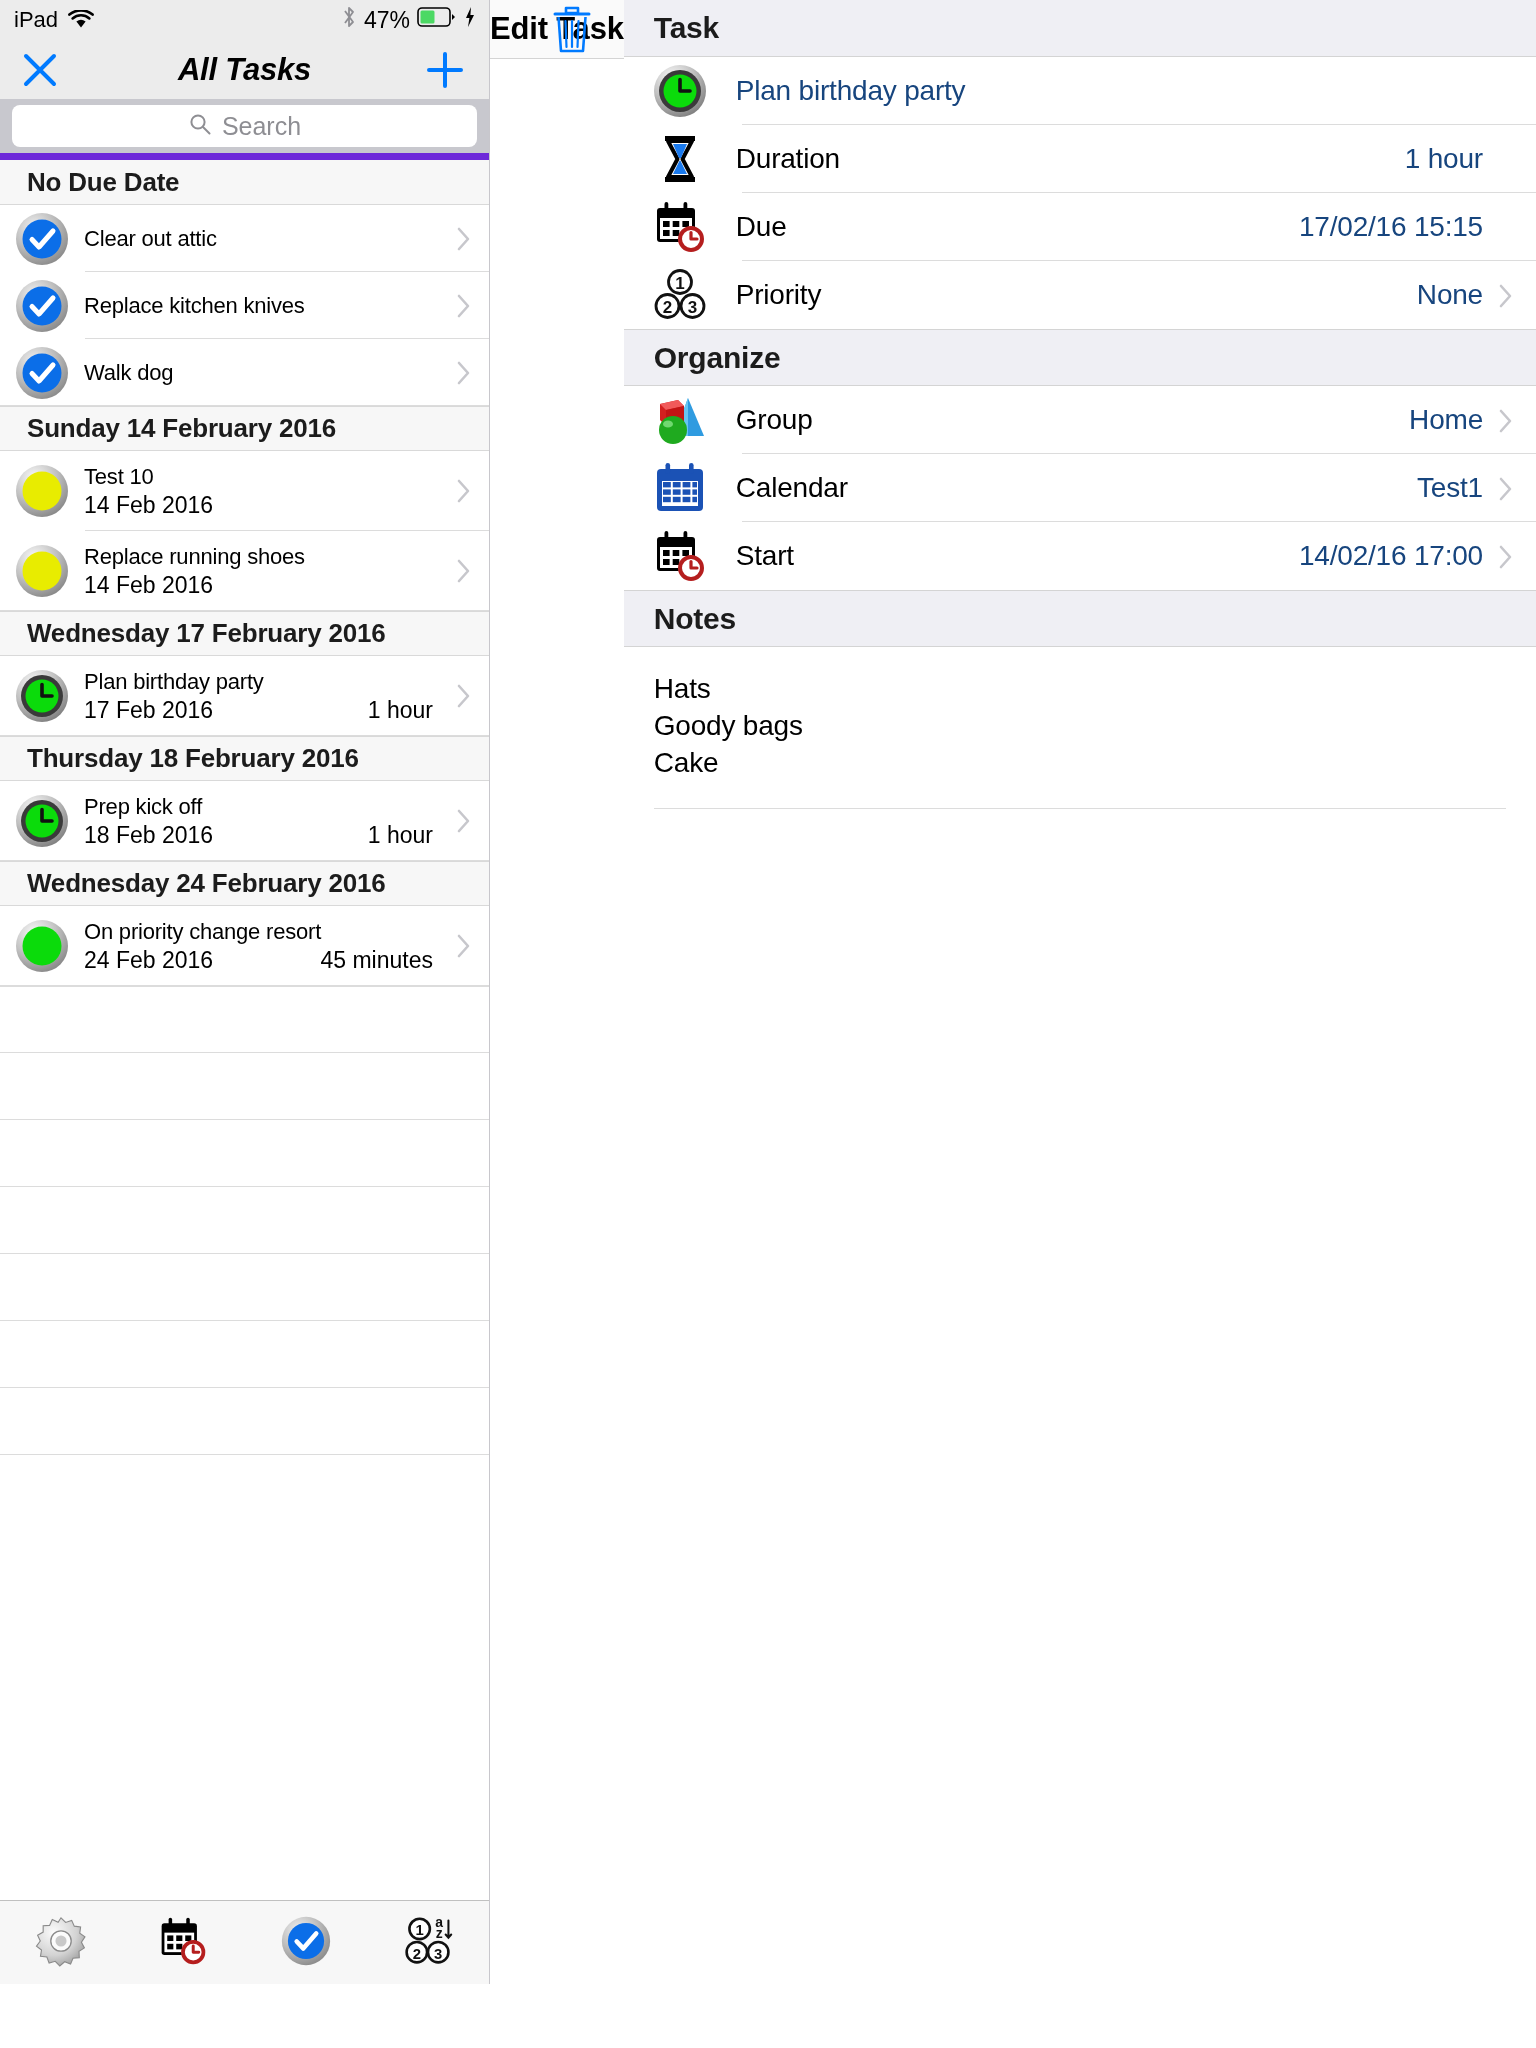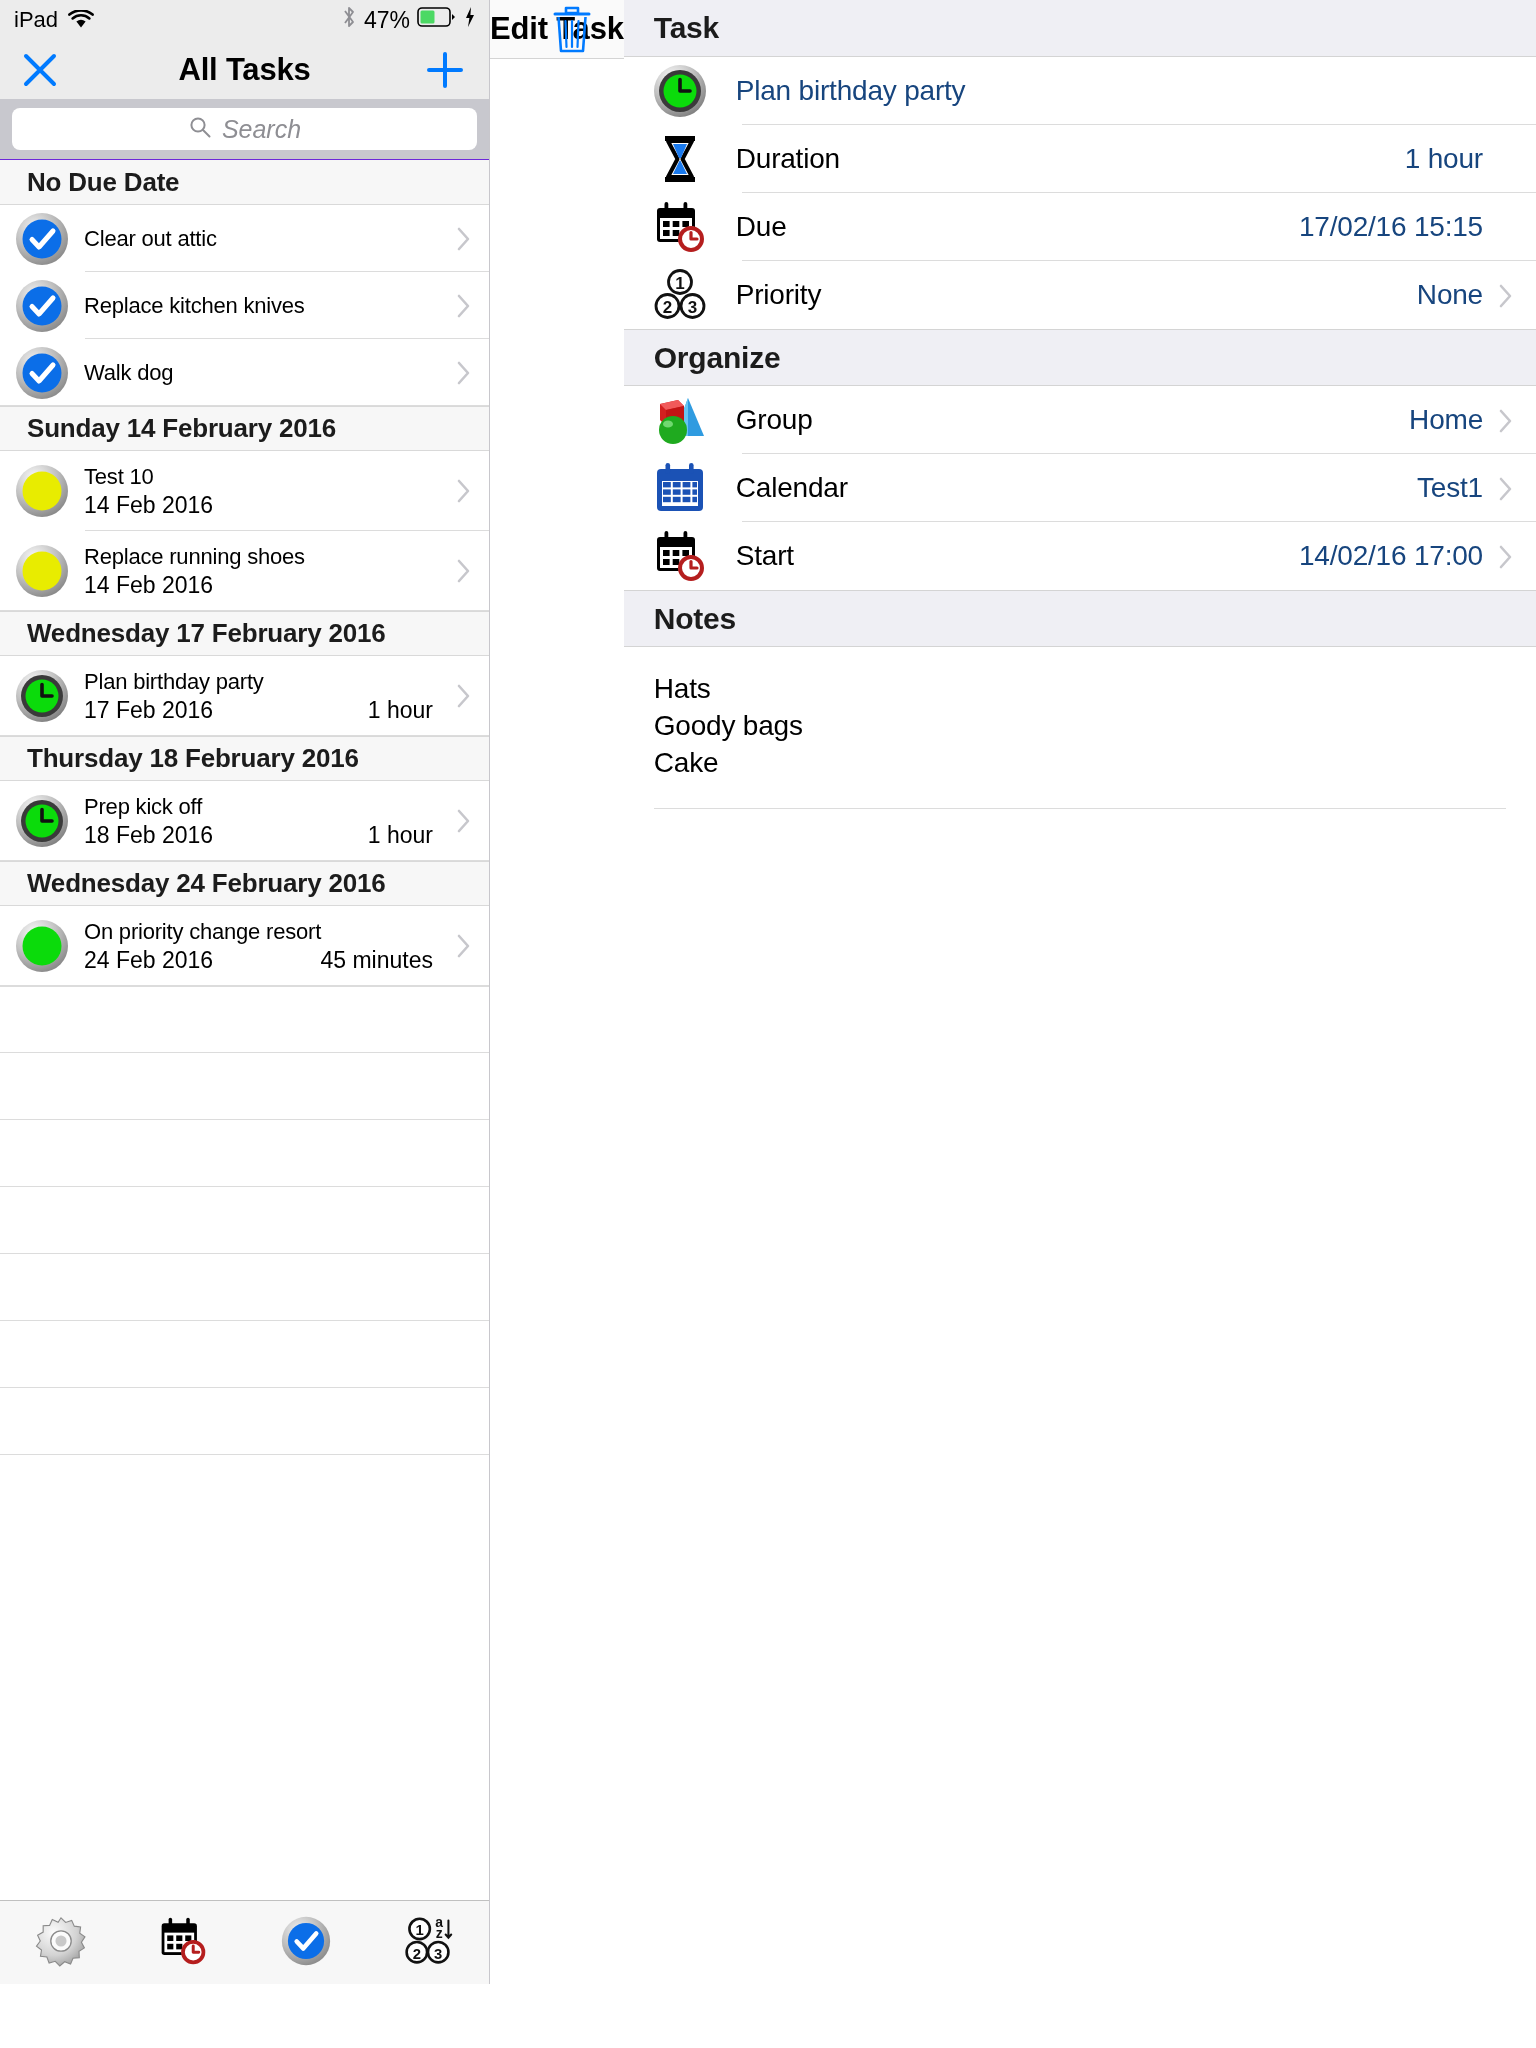--- a/index.html
+++ b/index.html
@@ -31,6 +31,7 @@
     height: 59px; background: #ececec;
     display: flex; align-items: center; justify-content: center;
     position: relative;
+    font-style: italic;
   }
   .left-navbar .nav-title {
     font-size: 31px; font-weight: 600; color: #000; letter-spacing: -0.2px;

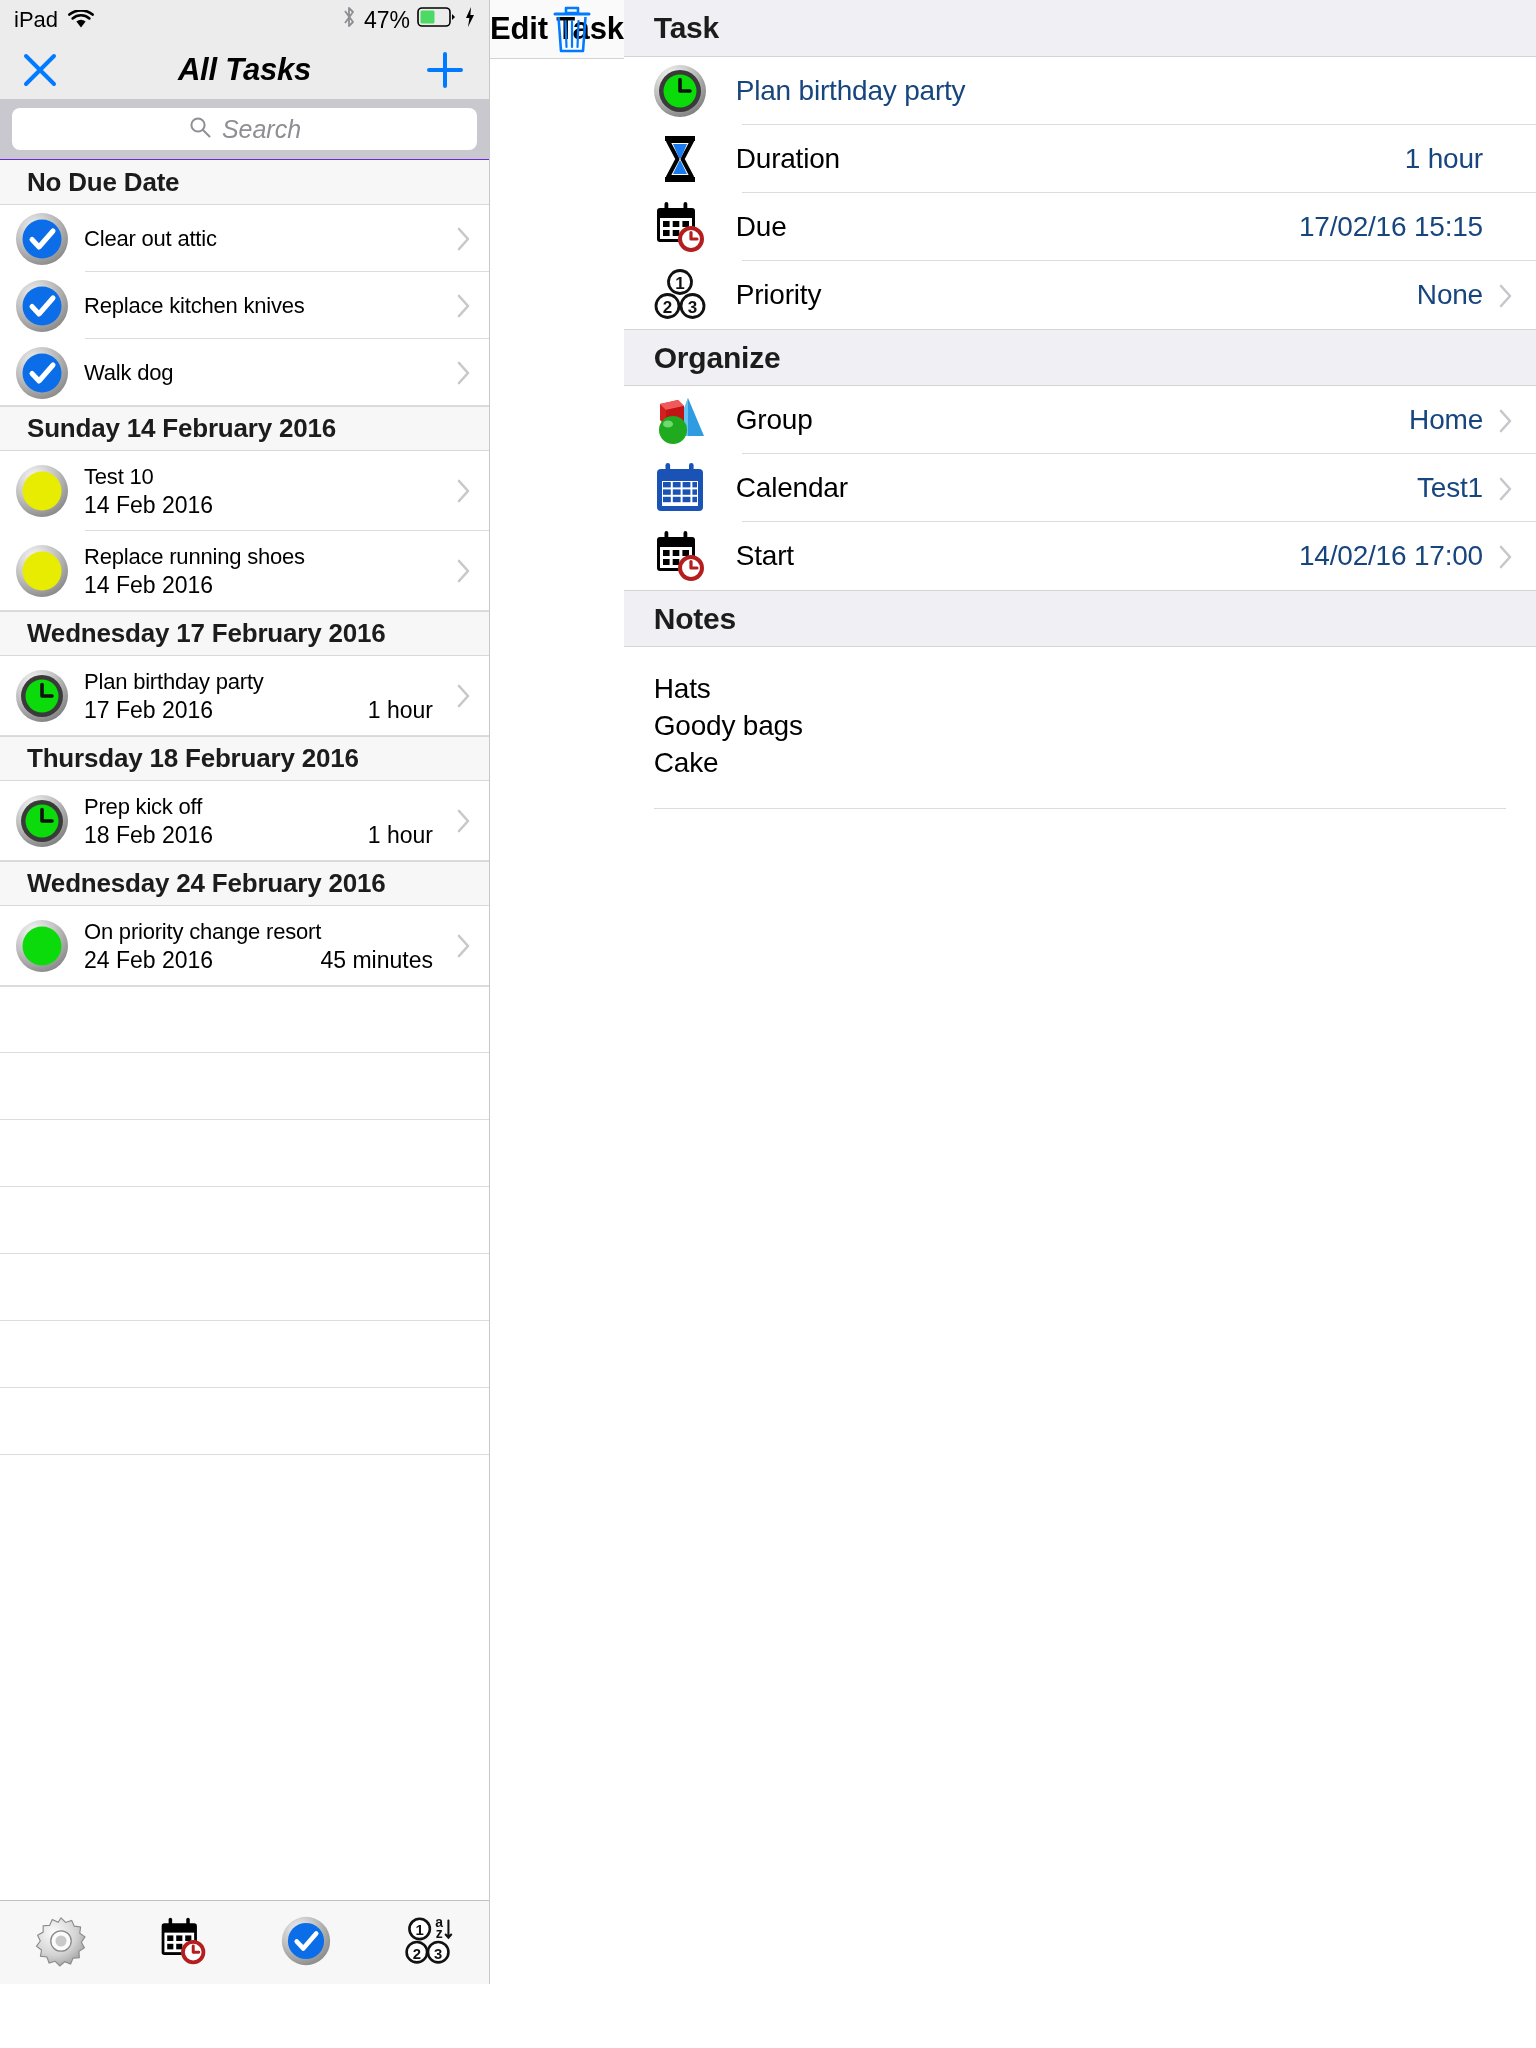--- a/index.html
+++ b/index.html
@@ -50,8 +50,7 @@
   .search-wrap {
     height: 61px; background: #c8c8ce;
     display: flex; align-items: center; padding: 0 12px;
-    border-bottom: 1px solid #6d28d9;
-    font-style: italic;
+    border-bottom: 7px solid #6d28d9;
   }
   .search-field {
     flex: 1; height: 42px; background: #fff; border-radius: 8px;

